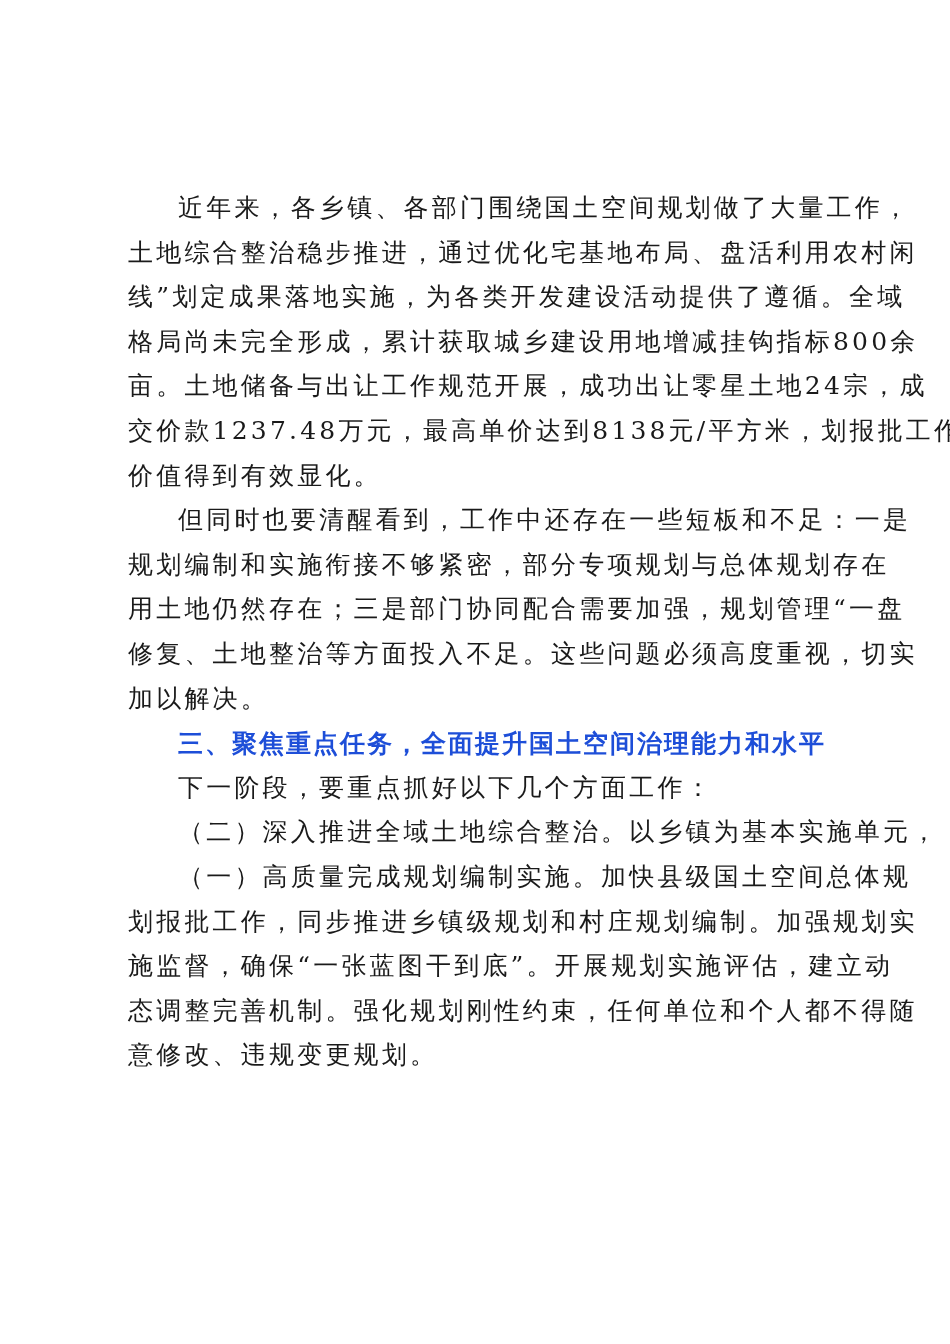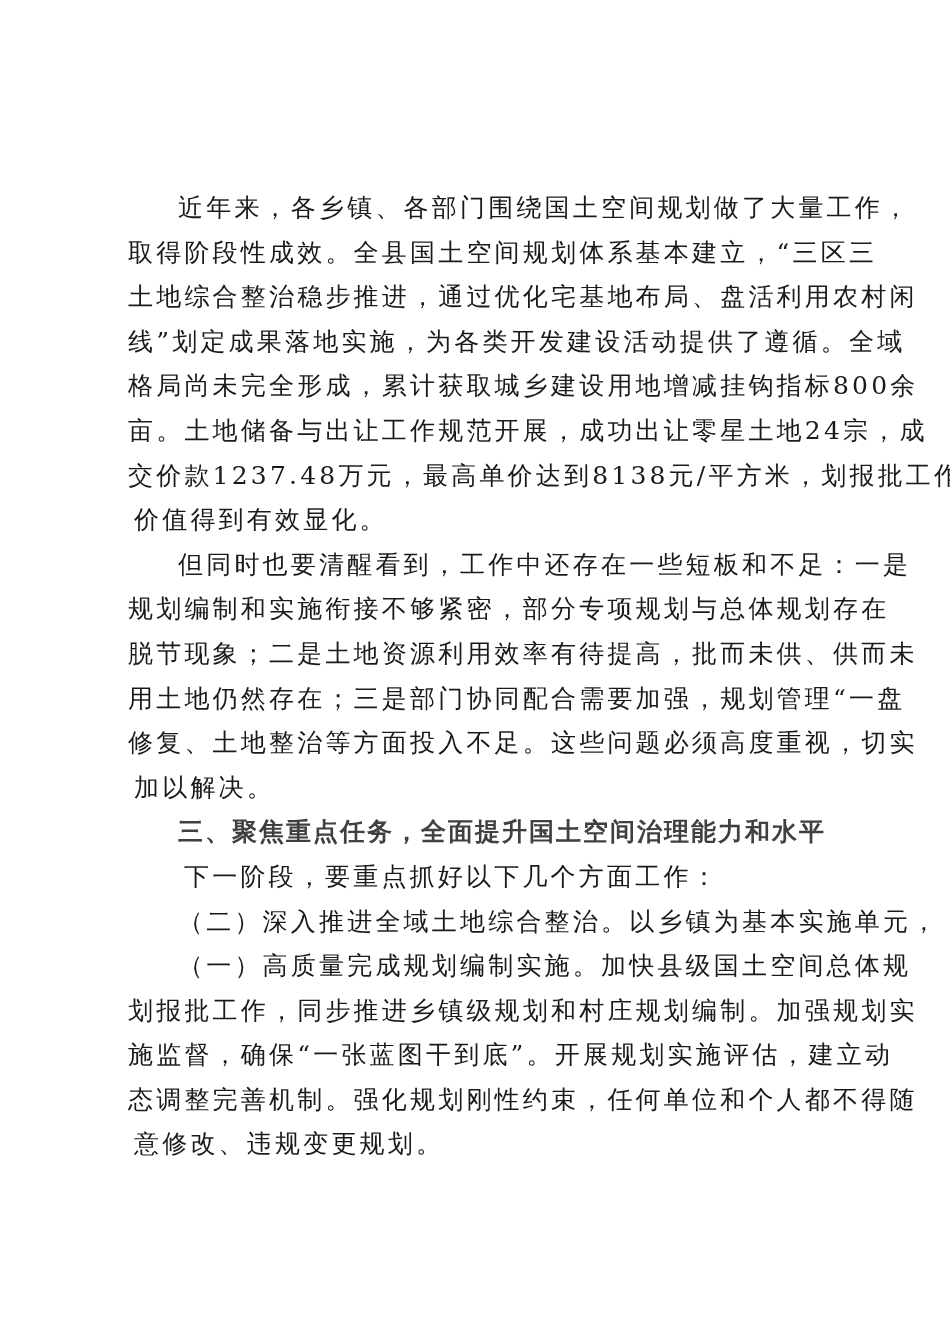--- a/index.html
+++ b/index.html
@@ -67,7 +67,6 @@
 
     <div class="para">
       <span class="line indent">近年来，各乡镇、各部门围绕国土空间规划做了大量工作，</span>
-      <span class="line">取得阶段性成效。全县国土空间规划体系基本建立，“三区三</span>
       <span class="line">土地综合整治稳步推进，通过优化宅基地布局、盘活利用农村闲</span>
       <span class="line">线”划定成果落地实施，为各类开发建设活动提供了遵循。全域</span>
       <span class="line">格局尚未完全形成，累计获取城乡建设用地增减挂钩指标800余</span>

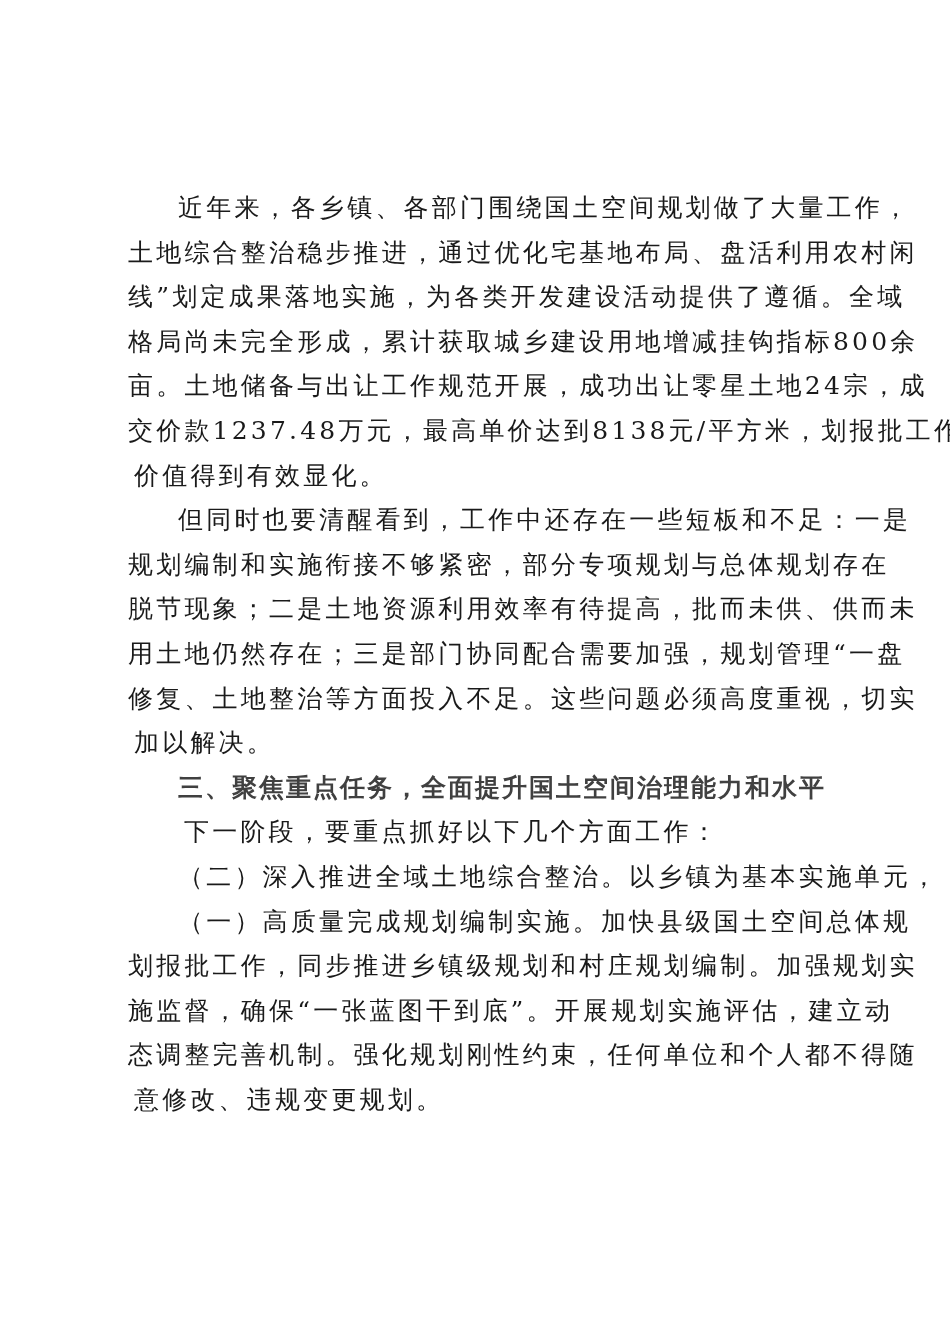--- a/index.html
+++ b/index.html
@@ -45,7 +45,6 @@
     }
     .line.last {
       text-align-last: left;
-      margin-left: 6px;
     }
     .line.indent {
       padding-left: 50px;

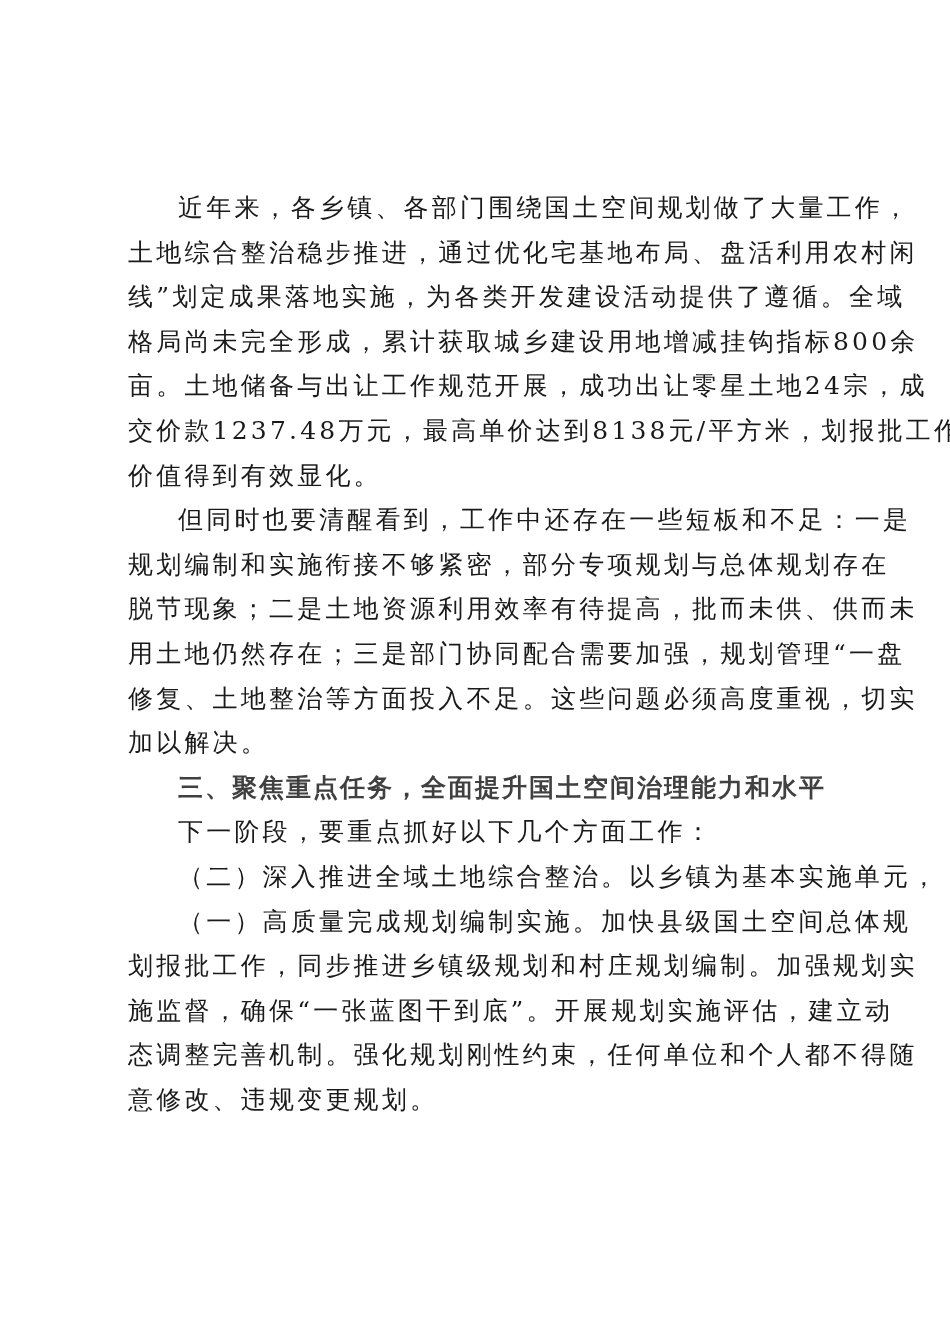--- a/index.html
+++ b/index.html
@@ -77,7 +77,6 @@
     <div class="para">
       <span class="line indent">但同时也要清醒看到，工作中还存在一些短板和不足：一是</span>
       <span class="line">规划编制和实施衔接不够紧密，部分专项规划与总体规划存在</span>
-      <span class="line">脱节现象；二是土地资源利用效率有待提高，批而未供、供而未</span>
       <span class="line">用土地仍然存在；三是部门协同配合需要加强，规划管理“一盘</span>
       <span class="line">修复、土地整治等方面投入不足。这些问题必须高度重视，切实</span>
       <span class="line last">加以解决。</span>

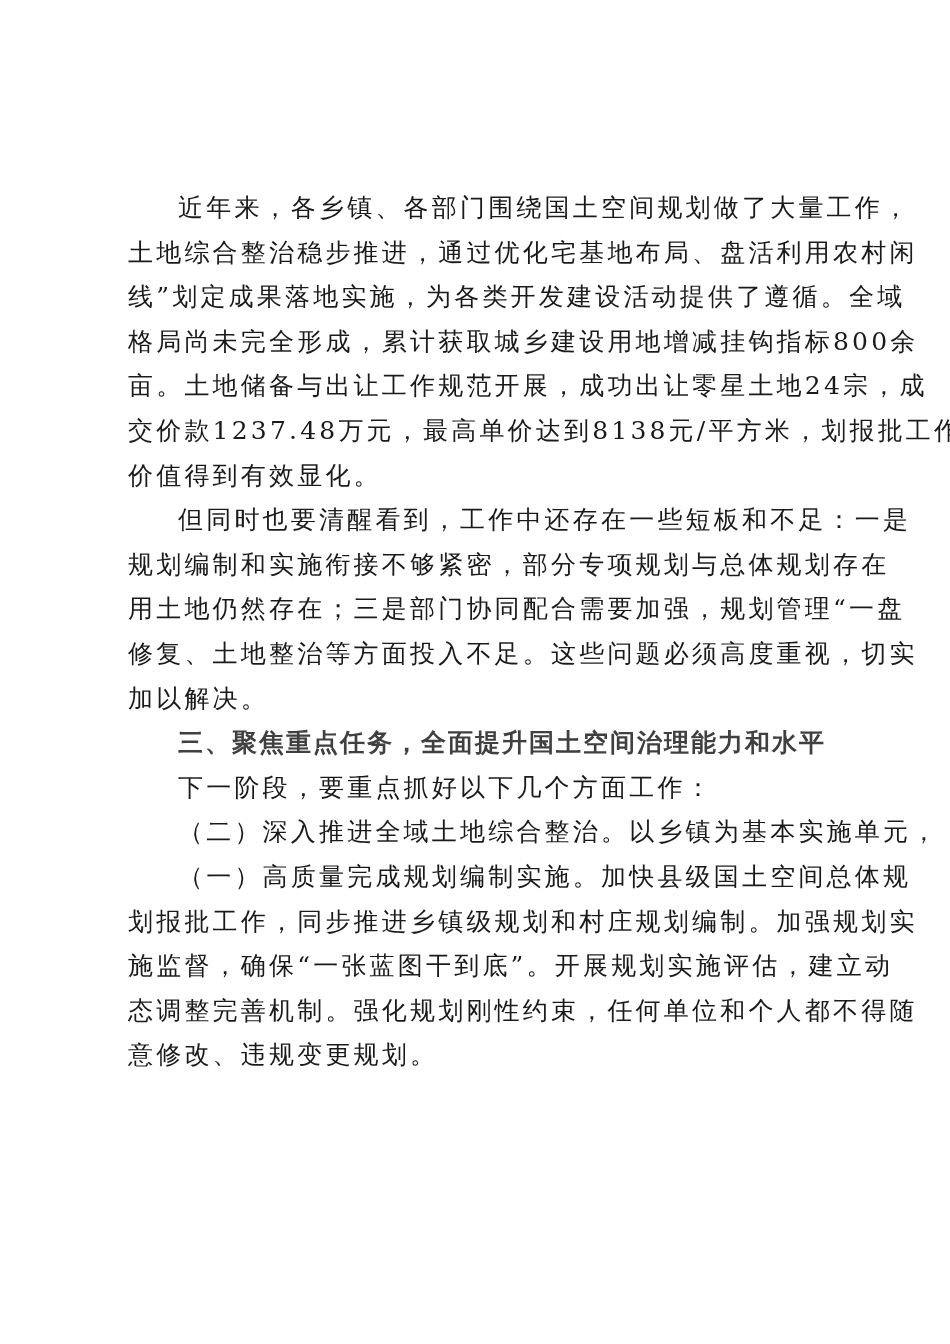--- a/index.html
+++ b/index.html
@@ -50,12 +50,12 @@
       padding-left: 50px;
     }
     .heading .line {
-      font-family: Liberation Serif, serif;
+      font-family: Liberation Sans, sans-serif;
       font-weight: bold;
       letter-spacing: 2px;
       padding-left: 50px;
       text-align-last: left;
-      color: #404040;
+      color: #1d4ed8;
     }
   </style>
 </head>

